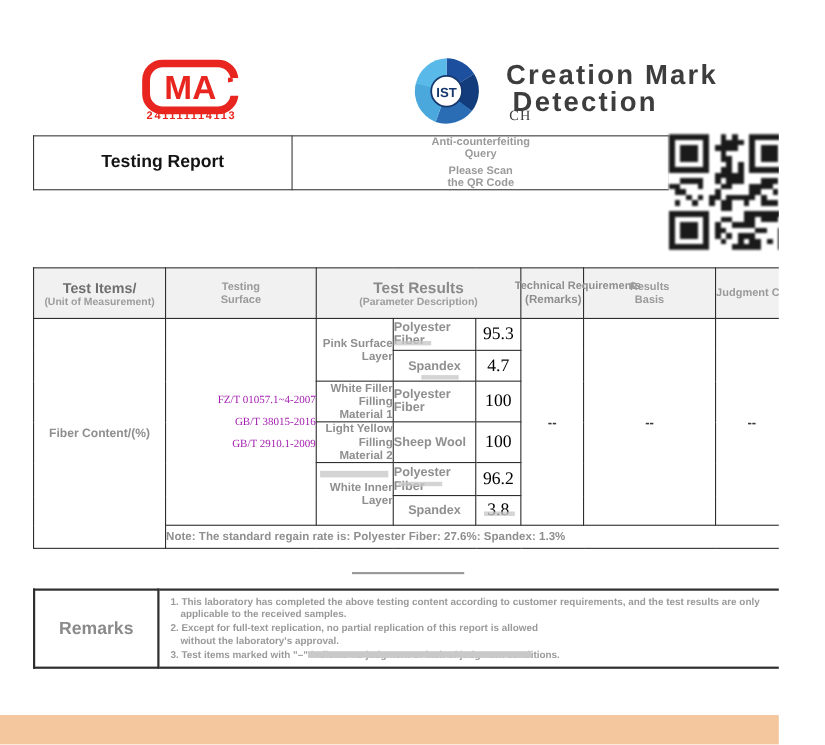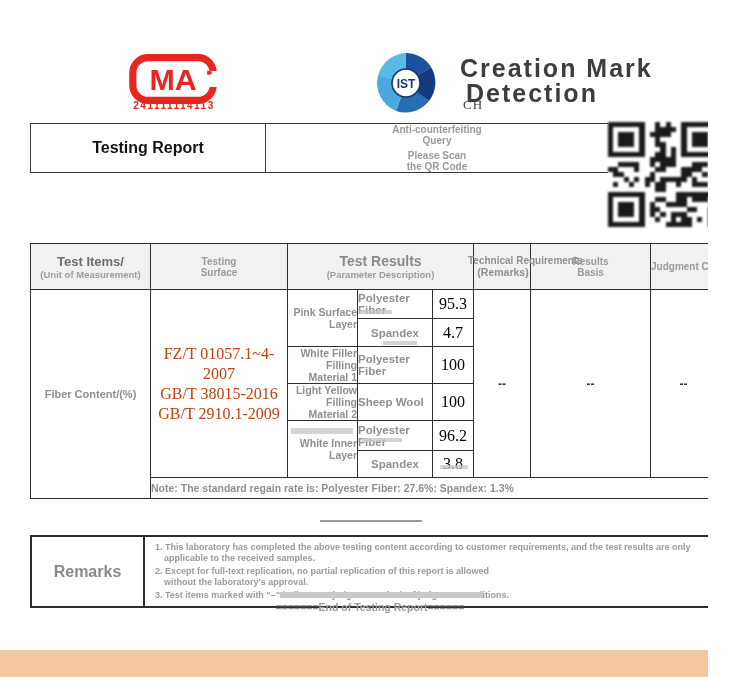--- a/index.html
+++ b/index.html
@@ -45,8 +45,8 @@
   .th-tech .line2{display:block;text-align:center;margin-left:2px;font-size:10.5px;color:#8f8f8f;}
   .th-concl{white-space:nowrap;text-align:left;font-size:10px;color:#9a9a9a;padding-left:4px;}
   .cell-item{font-weight:bold;color:#8f8f8f;font-size:11px;text-align:center;}
-  .cell-methods{font-family:"Liberation Serif",serif;font-size:16px;color:#c2410c;
-      text-align:center;line-height:20px;}
+  .cell-methods{font-family:"Liberation Serif",serif;font-size:10px;color:#a21caf;
+      text-align:right;line-height:20px;}
   .cell-layer{font-weight:bold;color:#8f8f8f;font-size:10.5px;line-height:12px;
       padding-left:9px;text-align:right;}
   .cell-fiber{font-weight:bold;color:#8f8f8f;font-size:11.5px;line-height:12px;}

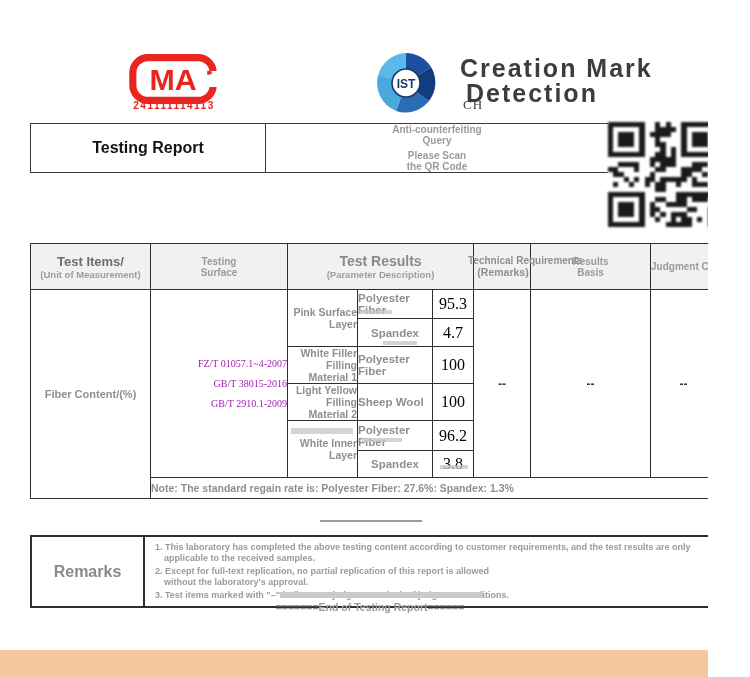--- a/index.html
+++ b/index.html
@@ -375,7 +375,6 @@
     </table>
 
   <div id="end-smudge"></div>
-  <div id="end-text">=======End of Testing Report======</div>
   <div id="right-edge-line"></div>
   <div id="bottom-bar" style="background: rgb(245, 199, 158);"></div>
 </div>

